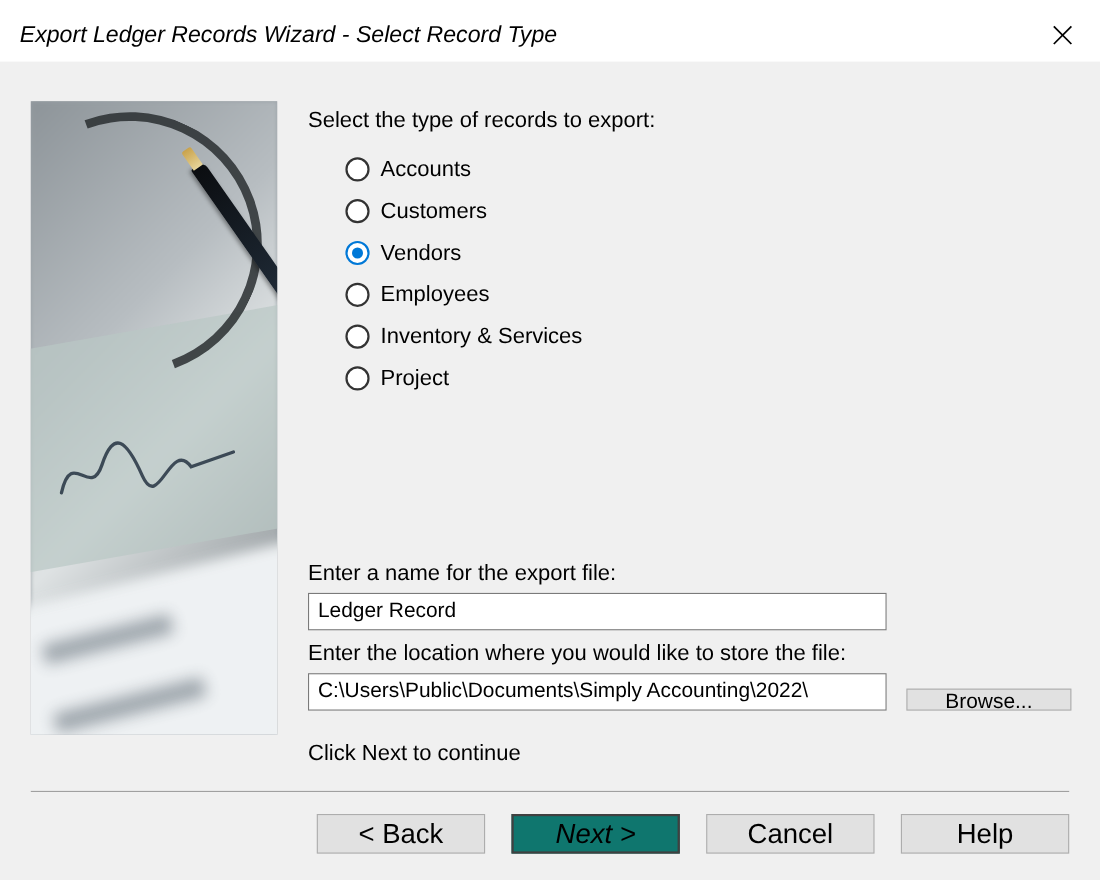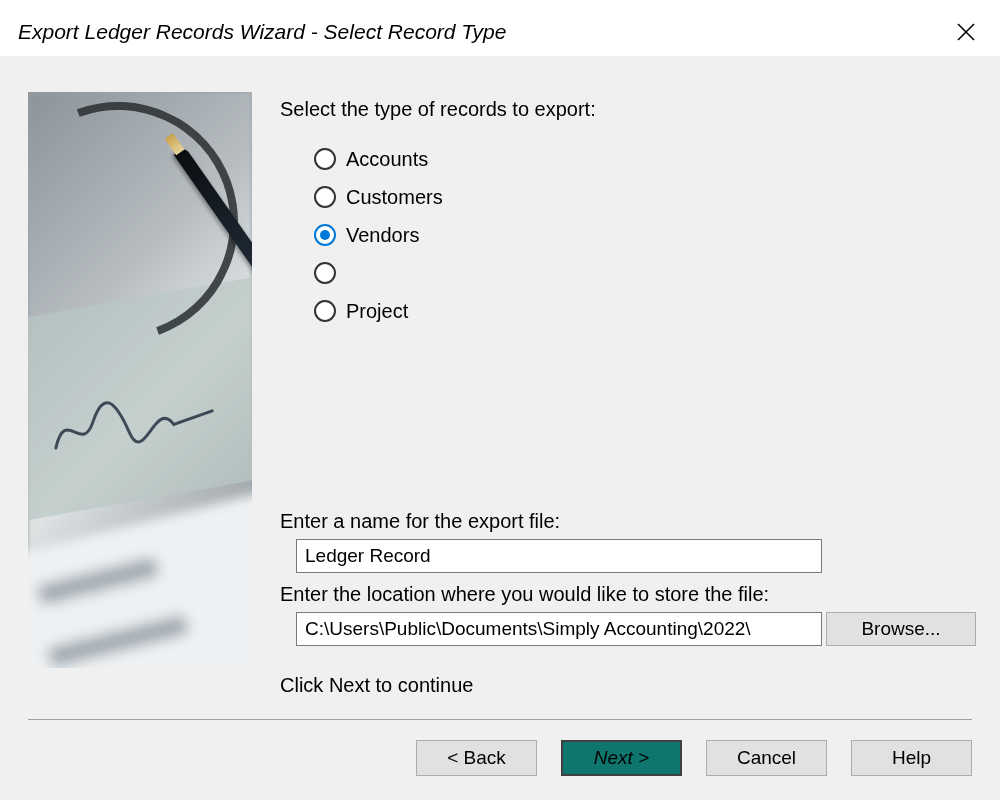--- a/index.html
+++ b/index.html
@@ -133,7 +133,7 @@
   .prompt1 { margin: 6px 0 22px 0; }
   .radio-group { margin-left: 34px; display:flex; flex-direction:column; gap: 6px; }
   .radio-item {
-    display: flex; align-items: center;
+    display: flex; align-items: flex-start;
     gap: 10px;
     font-size: 20px;
     height: 32px;

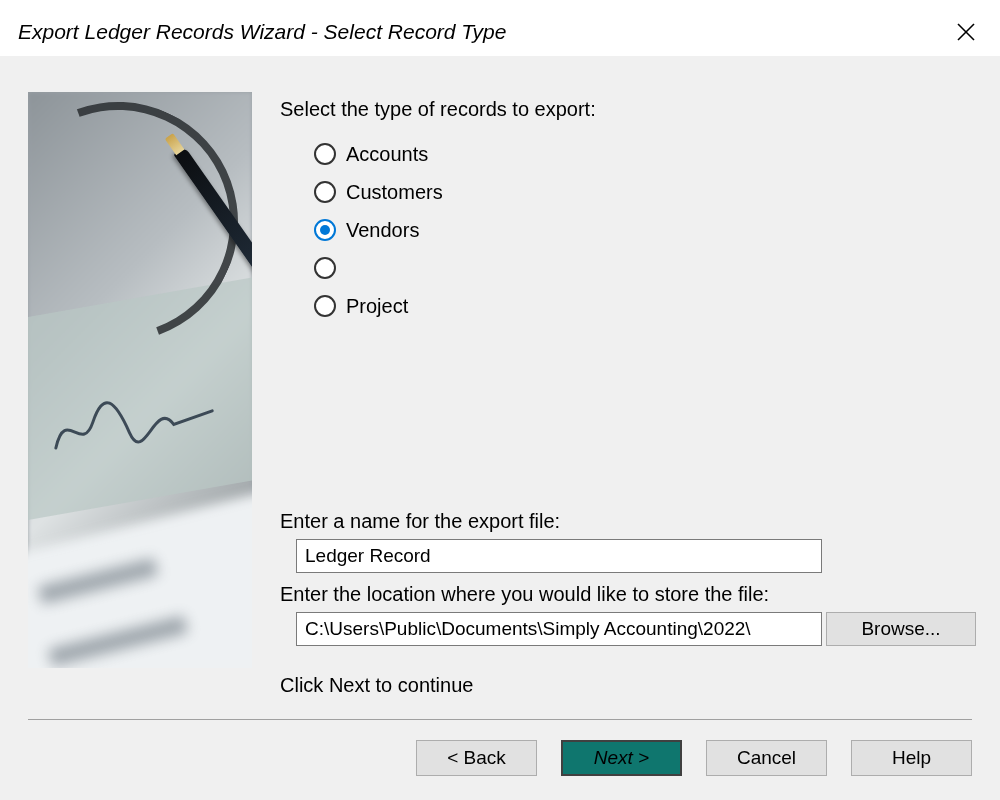--- a/index.html
+++ b/index.html
@@ -262,6 +262,10 @@
             </div>
             <div class="radio-item">
               <span class="radio-circle"></span>
+              <span>Employees</span>
+            </div>
+            <div class="radio-item">
+              <span class="radio-circle"></span>
             </div>
             <div class="radio-item">
               <span class="radio-circle"></span>

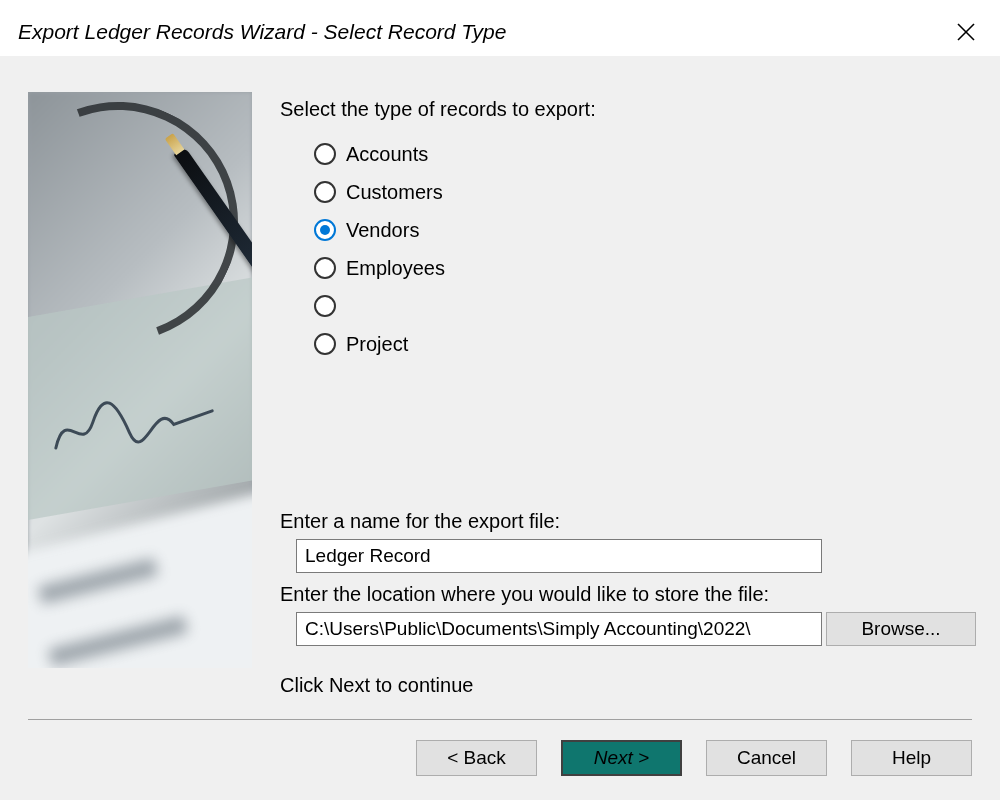--- a/index.html
+++ b/index.html
@@ -266,6 +266,7 @@
             </div>
             <div class="radio-item">
               <span class="radio-circle"></span>
+              <span>Inventory &amp; Services</span>
             </div>
             <div class="radio-item">
               <span class="radio-circle"></span>

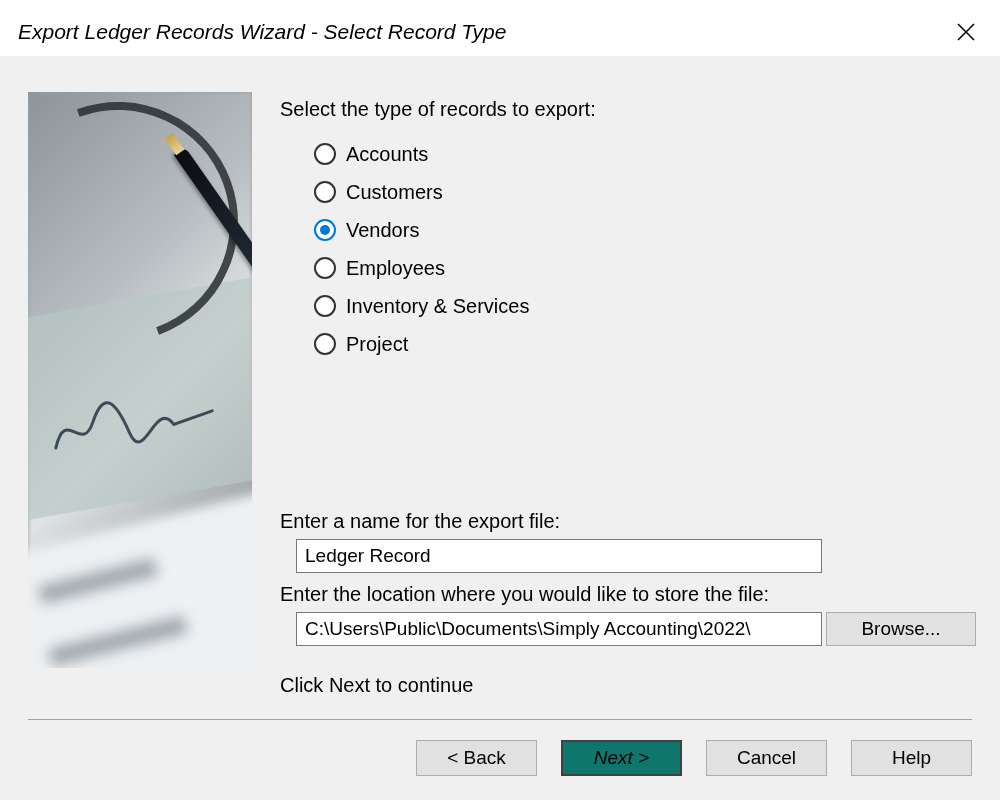--- a/index.html
+++ b/index.html
@@ -168,7 +168,6 @@
     font-size: 19px;
     padding: 2px 8px;
     font-family: inherit;
-    margin-left: 16px;
   }
   .loc-row { display:flex; align-items:flex-end; gap: 4px; }
   .loc-input { width: 526px; }

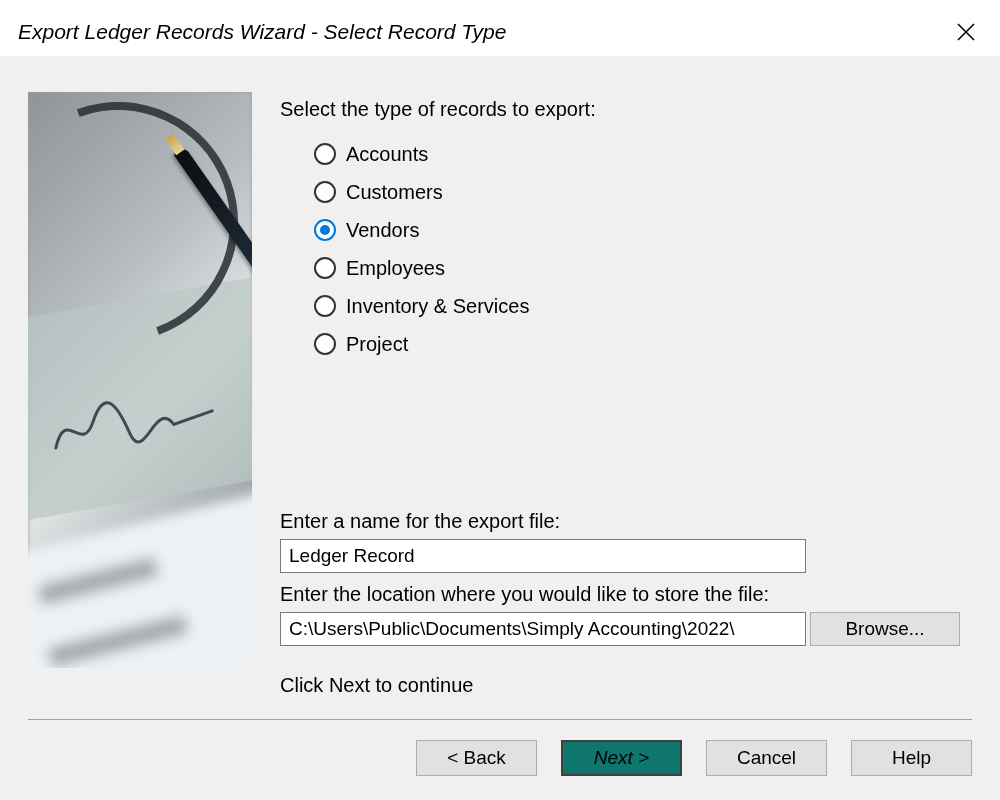--- a/index.html
+++ b/index.html
@@ -169,7 +169,7 @@
     padding: 2px 8px;
     font-family: inherit;
   }
-  .loc-row { display:flex; align-items:flex-end; gap: 4px; }
+  .loc-row { display:flex; align-items:flex-end; gap: 18px; }
   .loc-input { width: 526px; }
   .browse-btn {
     width: 150px; height: 34px;

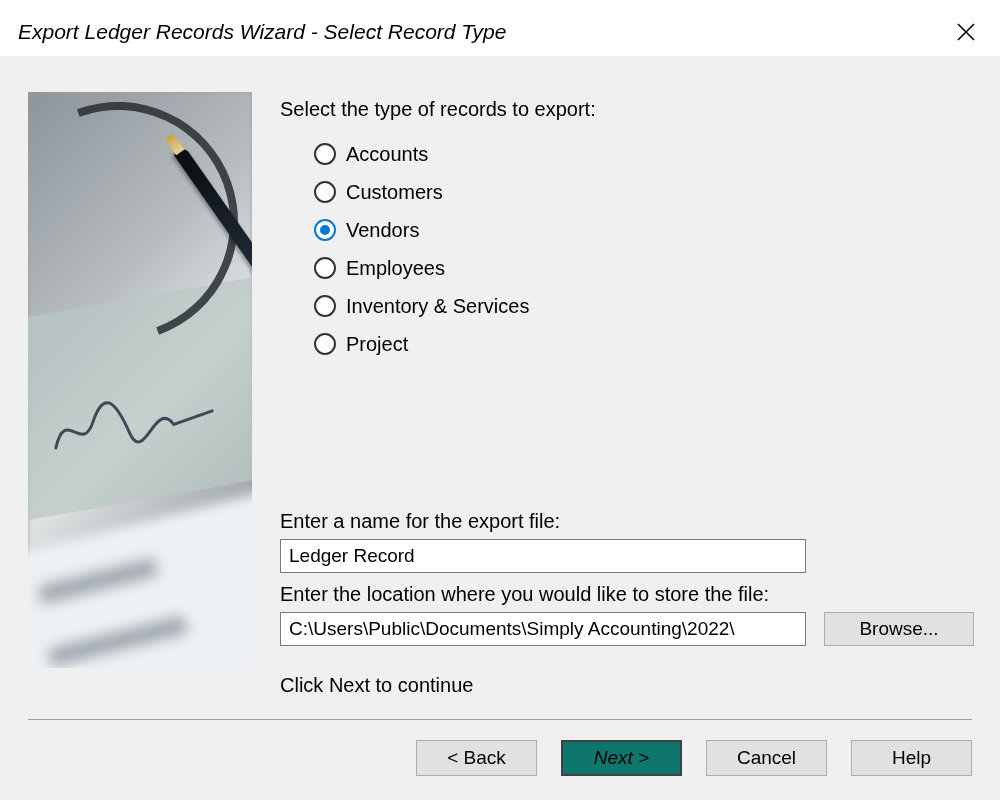--- a/index.html
+++ b/index.html
@@ -172,7 +172,7 @@
   .loc-row { display:flex; align-items:flex-end; gap: 18px; }
   .loc-input { width: 526px; }
   .browse-btn {
-    width: 150px; height: 34px;
+    width: 150px; height: 20px;
     background: #e1e1e1;
     border: 1px solid #adadad;
     font-size: 19px;

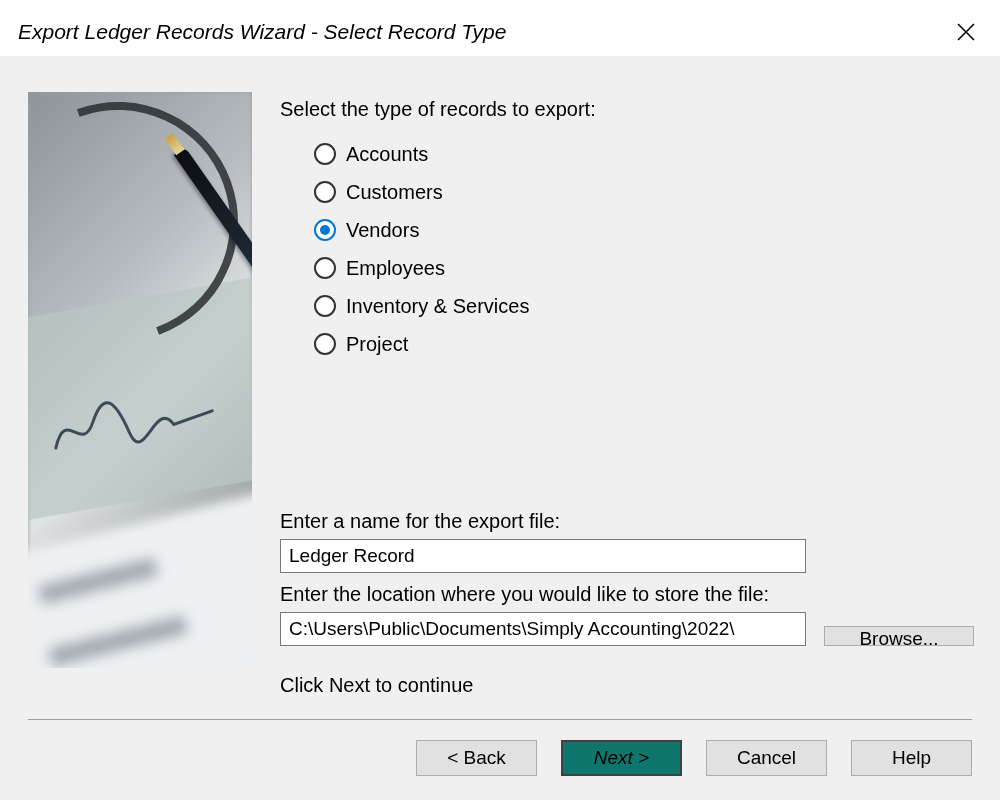--- a/index.html
+++ b/index.html
@@ -195,10 +195,10 @@
     padding: 20px 28px 24px 28px;
   }
   .wiz-btn {
-    width: 121px; height: 36px;
+    width: 153px; height: 36px;
     background: #e1e1e1;
     border: 1px solid #adadad;
-    font-size: 19px;
+    font-size: 25px;
     font-family: inherit;
     cursor: pointer;
   }

